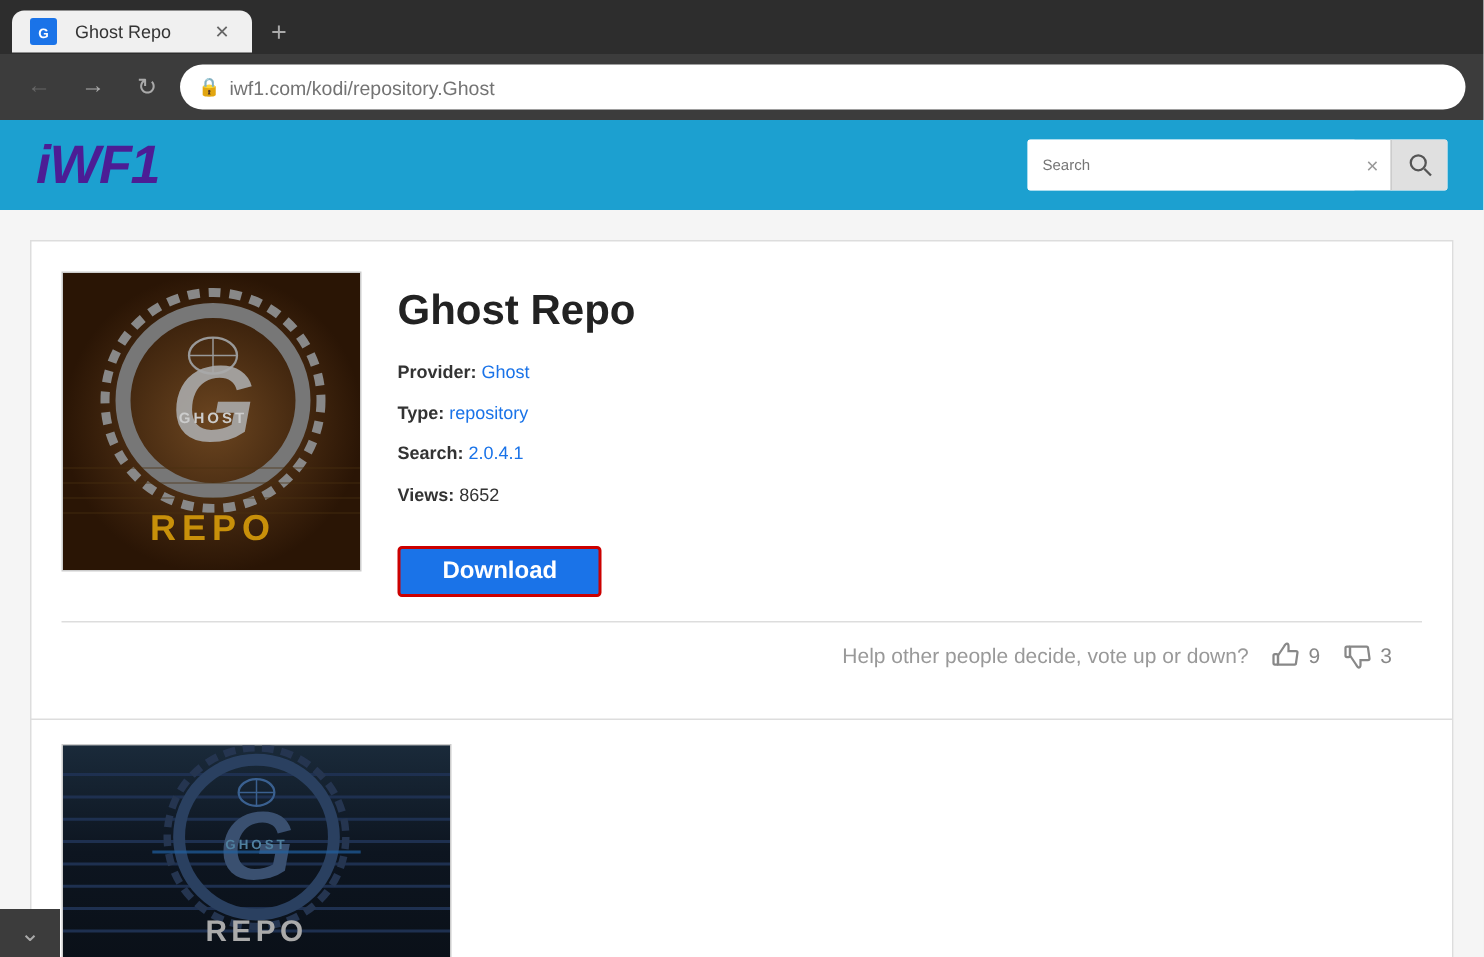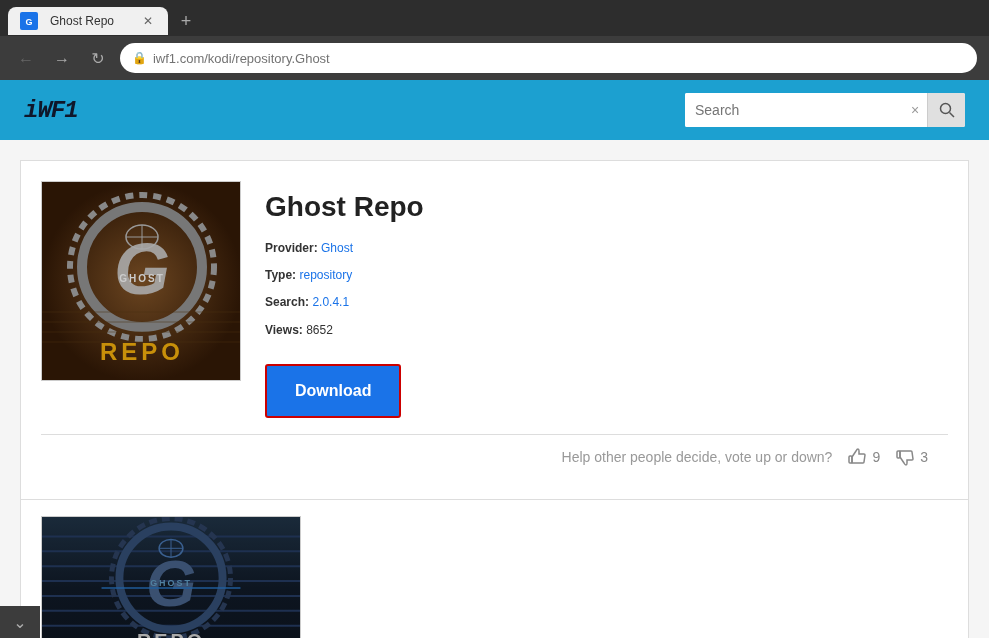--- a/index.html
+++ b/index.html
@@ -103,12 +103,11 @@
       gap: 20px;
     }
     .site-logo {
-      font-size: 24px;
+      font-size: 36px;
       font-weight: 900;
-      color: #0f172a;
+      color: #4c1d95;
       font-style: italic;
       letter-spacing: -1px;
-      font-family: Liberation Mono, monospace;
     }
     .header-spacer { flex: 1; }
     .search-bar {

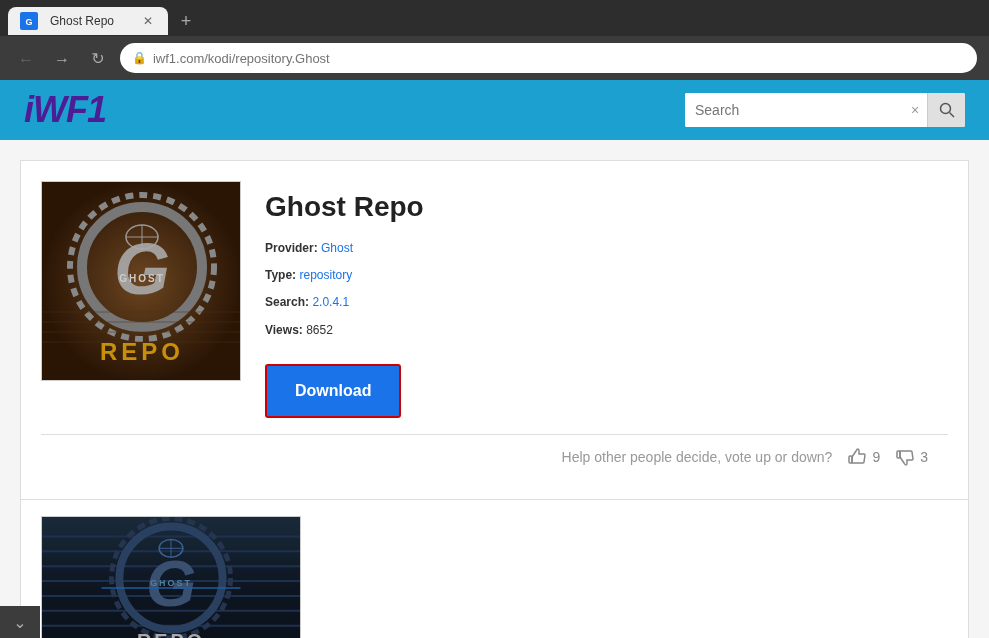--- a/index.html
+++ b/index.html
@@ -123,7 +123,7 @@
       border: none;
       outline: none;
       padding: 0 10px;
-      font-size: 14px;
+      font-size: 10px;
       flex: 1;
       color: #999;
       height: 100%;

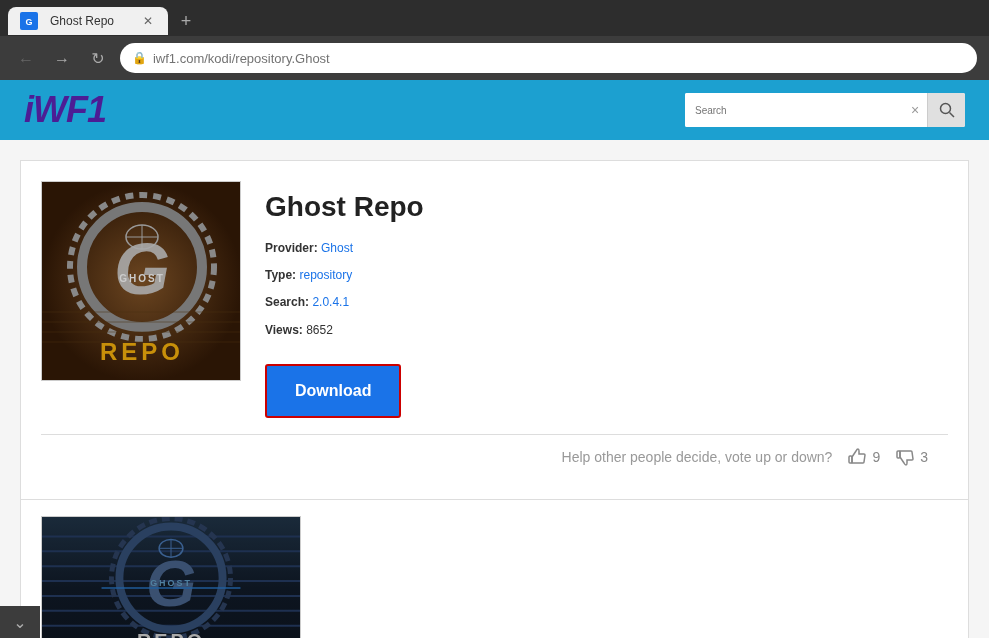--- a/index.html
+++ b/index.html
@@ -214,7 +214,7 @@
       background: #1a73e8;
       color: white;
       border: 2px solid #cc0000;
-      padding: 16px 28px;
+      padding: 6px 28px;
       font-size: 16px;
       font-weight: bold;
       cursor: pointer;

